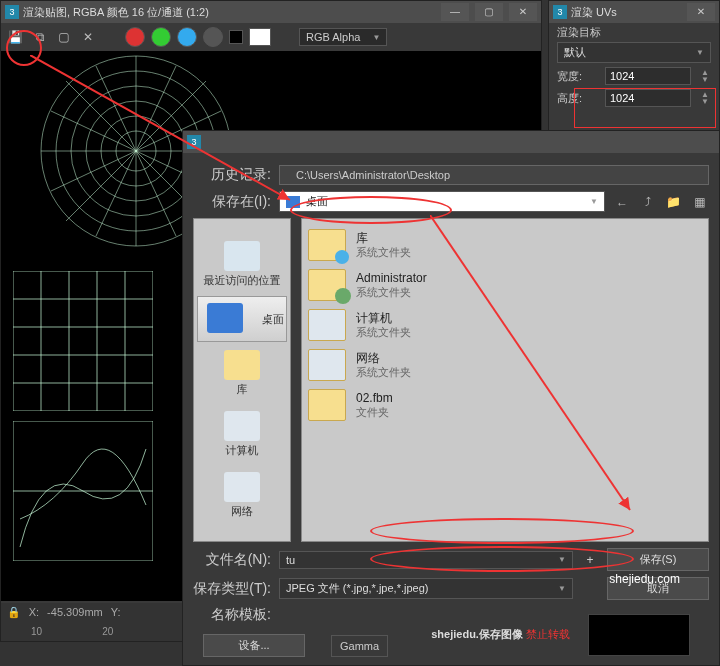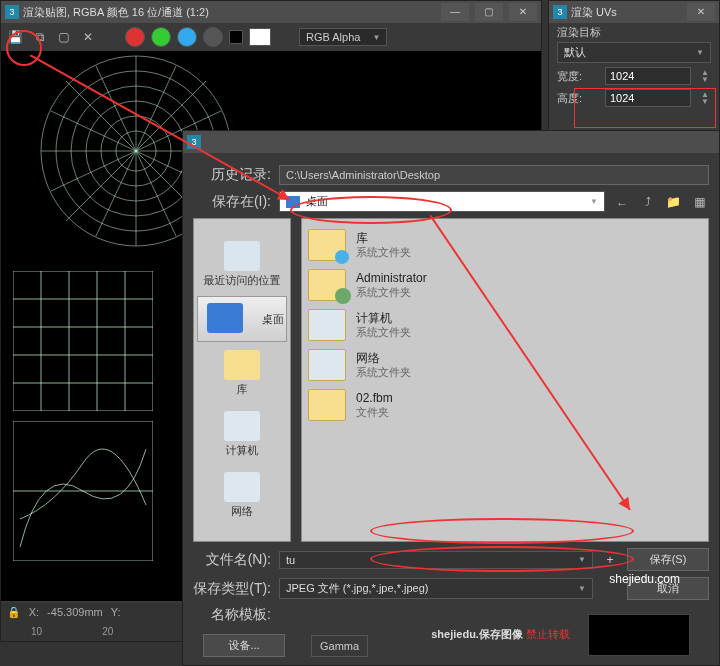--- a/index.html
+++ b/index.html
@@ -32,7 +32,7 @@
 .dlg .body{padding:6px 10px}
 .row{display:flex;align-items:center;gap:8px;margin:6px 0}
 .lbl{width:78px;text-align:right;color:#ccc;font-size:14px}
-.pathbox{flex:1;background:#444;border:1px solid #666;padding:3px 6px;color:#ccc;font-size:11px}
+.pathbox{flex:1;background:#444;border:1px solid #666;padding:3px 16px;color:#ccc;font-size:11px}
 .combo{background:#333;border:1px solid #555;padding:2px 6px;display:flex;align-items:center;gap:6px;color:#ddd;font-size:11px}
 .combo .caret{margin-left:auto;font-size:8px;color:#999}
 .filerow .combo{flex:1}

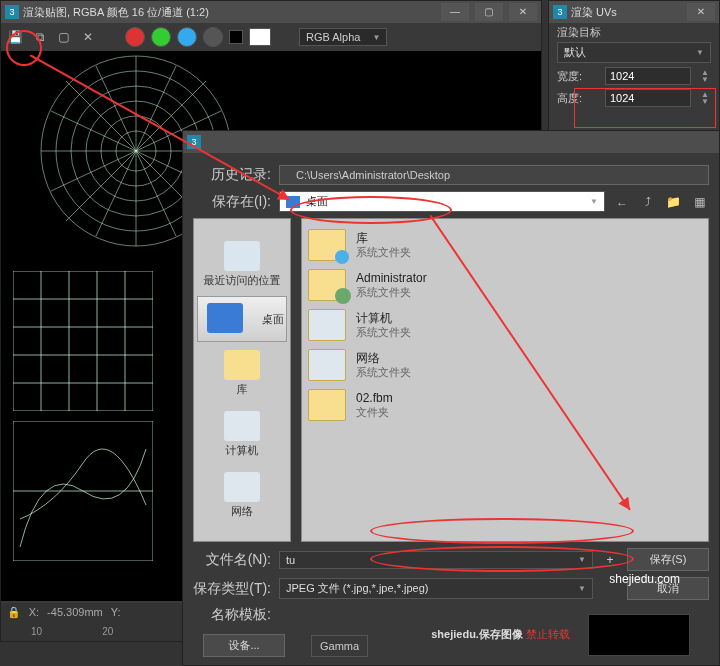--- a/index.html
+++ b/index.html
@@ -37,7 +37,7 @@
 .combo .caret{margin-left:auto;font-size:8px;color:#999}
 .filerow .combo{flex:1}
 .filerow .plus{width:18px;text-align:center;color:#ccc}
-.btn{background:#4a4a4a;border:1px solid #666;padding:3px 10px;color:#ddd;font-size:11px;min-width:60px;text-align:center}
+.btn{background:#4a4a4a;border:1px solid #666;padding:3px 20px;color:#ddd;font-size:11px;min-width:60px;text-align:center}
 .columns{display:flex;gap:10px;margin-top:4px}
 .places{width:96px;background:#c9c9c9;border:1px solid #888;display:flex;flex-direction:column;align-items:center;padding:16px 0;gap:2px}
 .pl{width:84px;padding:6px 2px;text-align:center;color:#333;font-size:11px}

